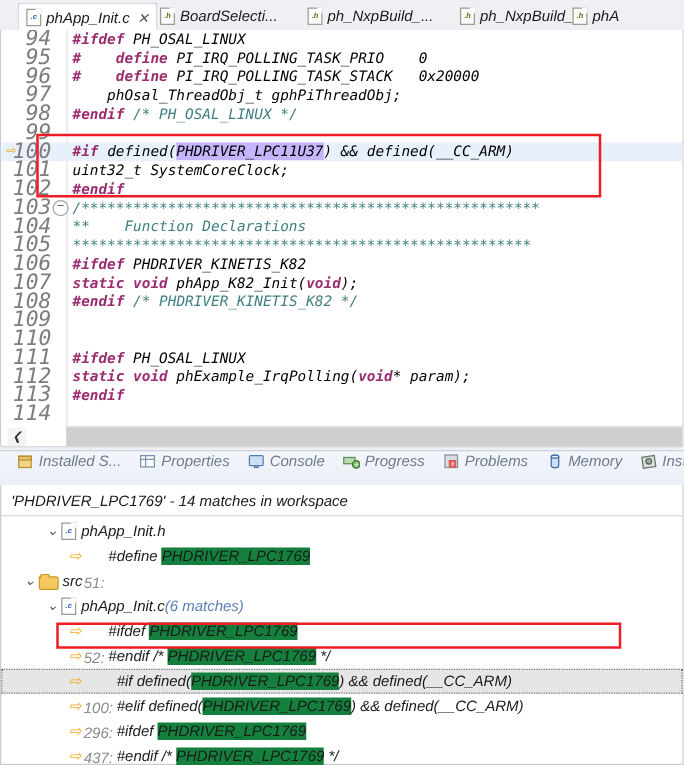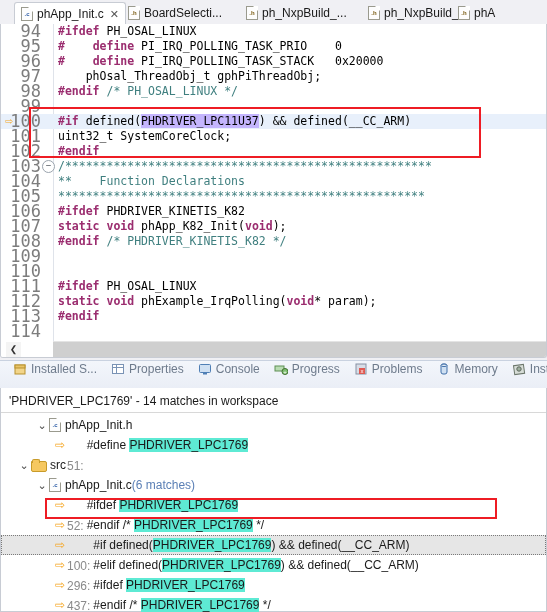--- a/index.html
+++ b/index.html
@@ -10,7 +10,7 @@
     font-size:11px;color:#000;
     -webkit-font-smoothing:antialiased;
   }
-  .app{position:relative;width:547px;height:612px;}
+  .app{position:relative;width:547px;height:612px;font-style:italic;}
 
   
   .editor-stack{position:absolute;left:0;top:0;width:547px;height:358px;background:#f0f0f4;}

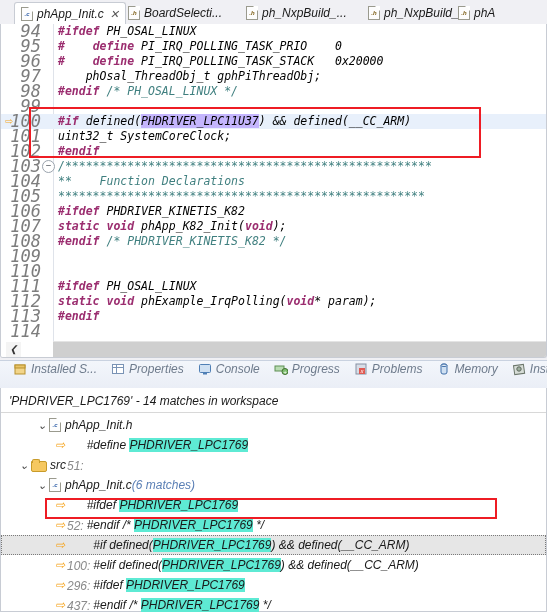--- a/index.html
+++ b/index.html
@@ -142,7 +142,7 @@
   .lineno{color:#8a8a8a;margin-right:3px;margin-top:41px;}
   .mtxt{color:#1a1a1a;}
   .mcount{color:#5a7fb5;}
-  .hlq{background:#5eead4;}
+  .hlq{background:#15803d;}
   .redrow{position:absolute;border:2px solid #ee1c24;box-sizing:border-box;pointer-events:none;}
 </style>
 </head>

